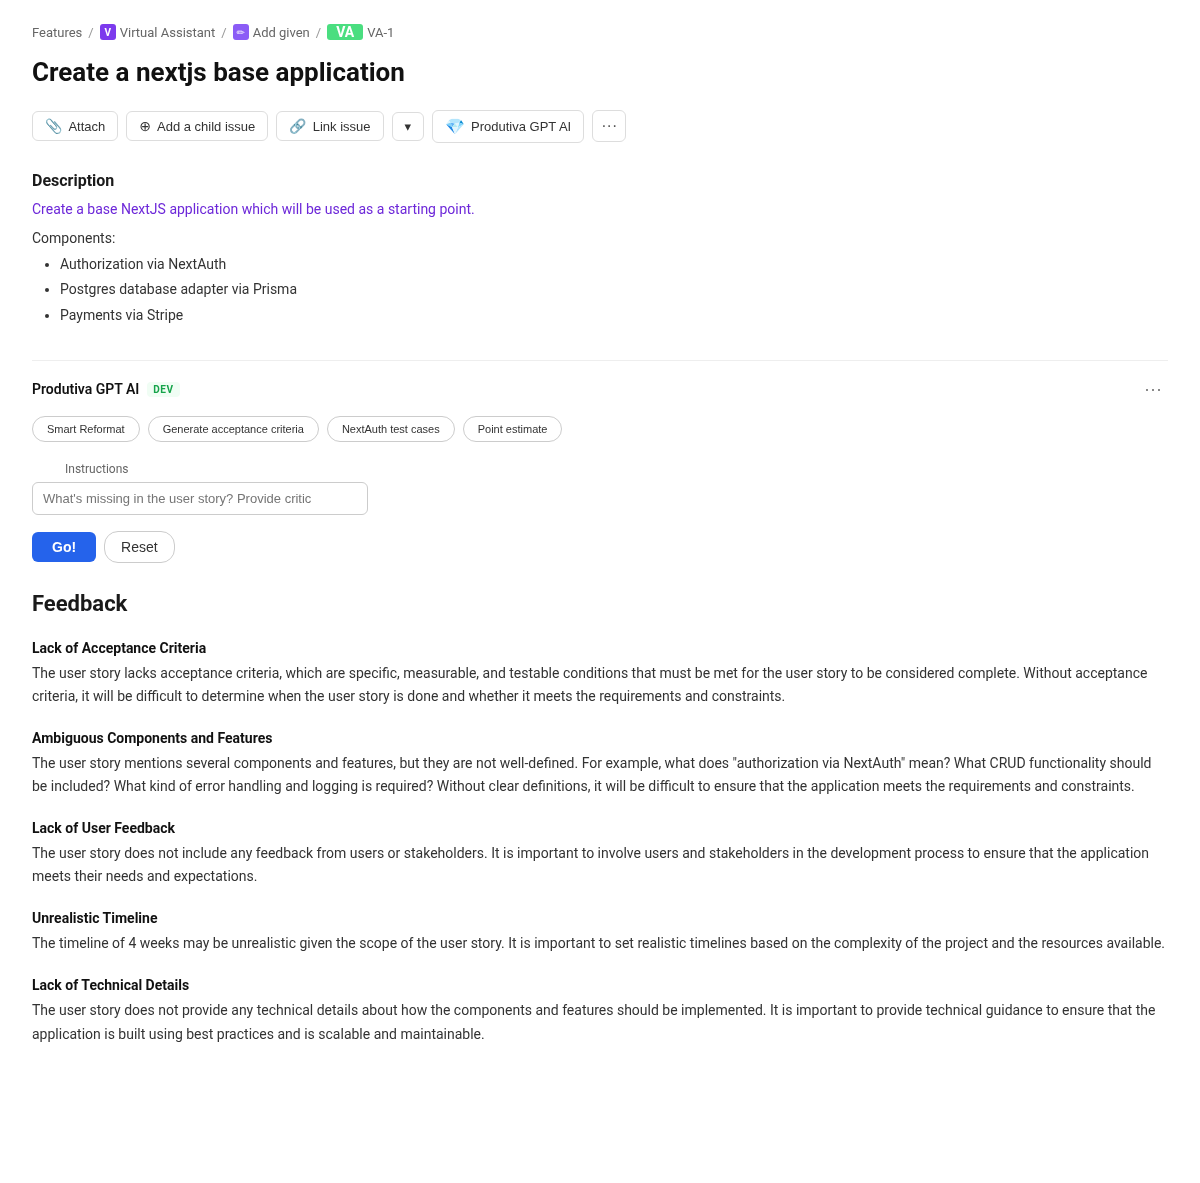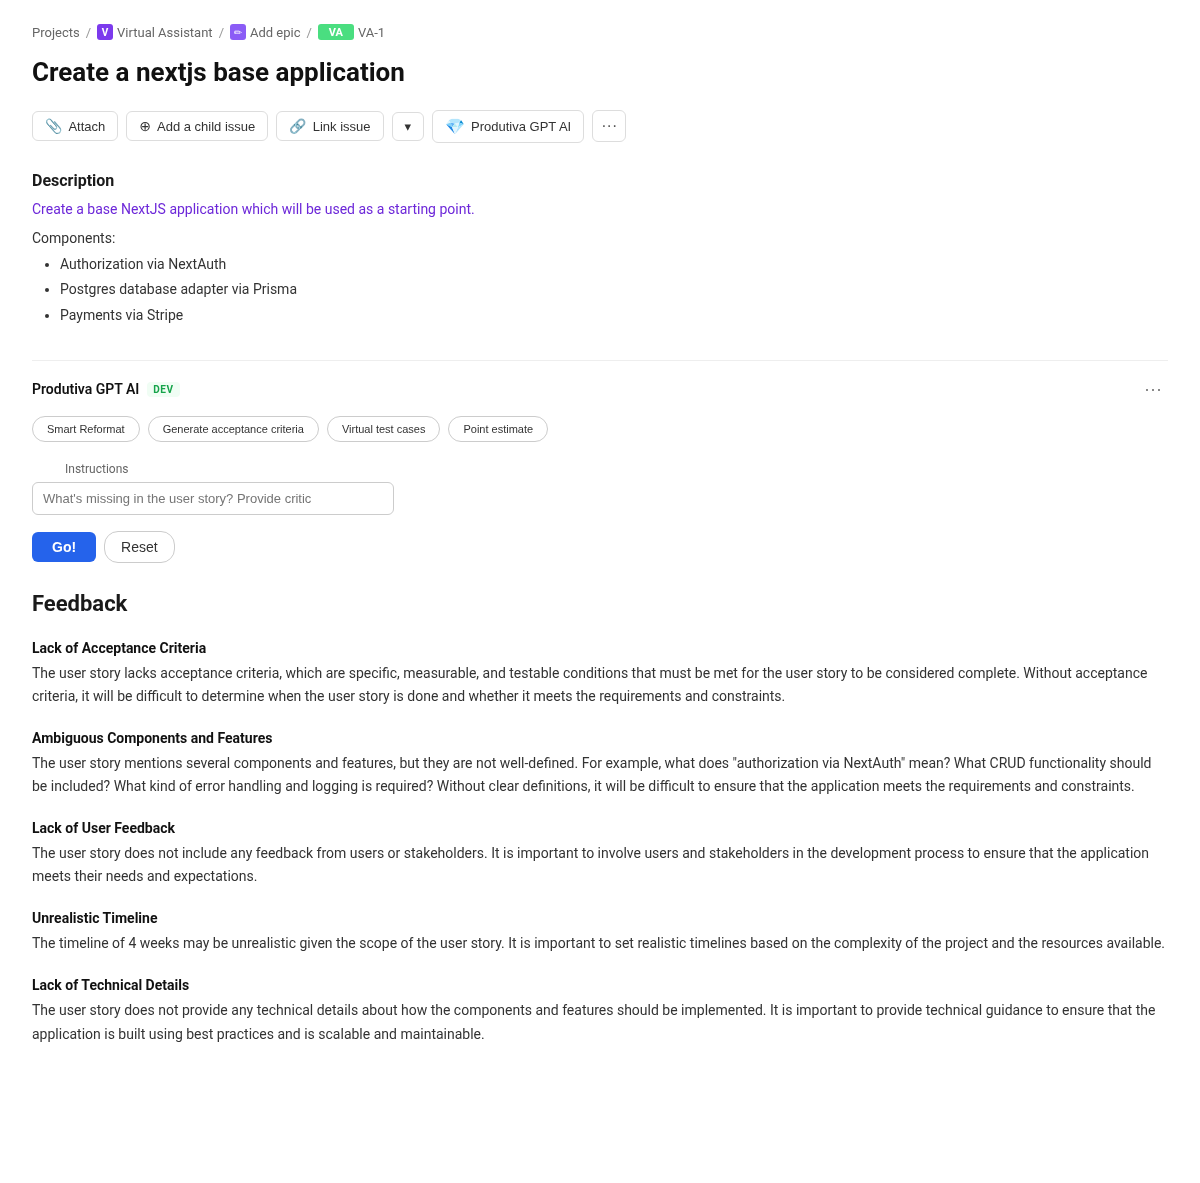--- a/index.html
+++ b/index.html
@@ -231,7 +231,7 @@
 
 <nav class="breadcrumb">
   <a class="breadcrumb-link">
-    <span>Projects</span>
+    <span>Features</span>
   </a>
   <span class="breadcrumb-sep">/</span>
   <a class="breadcrumb-link">

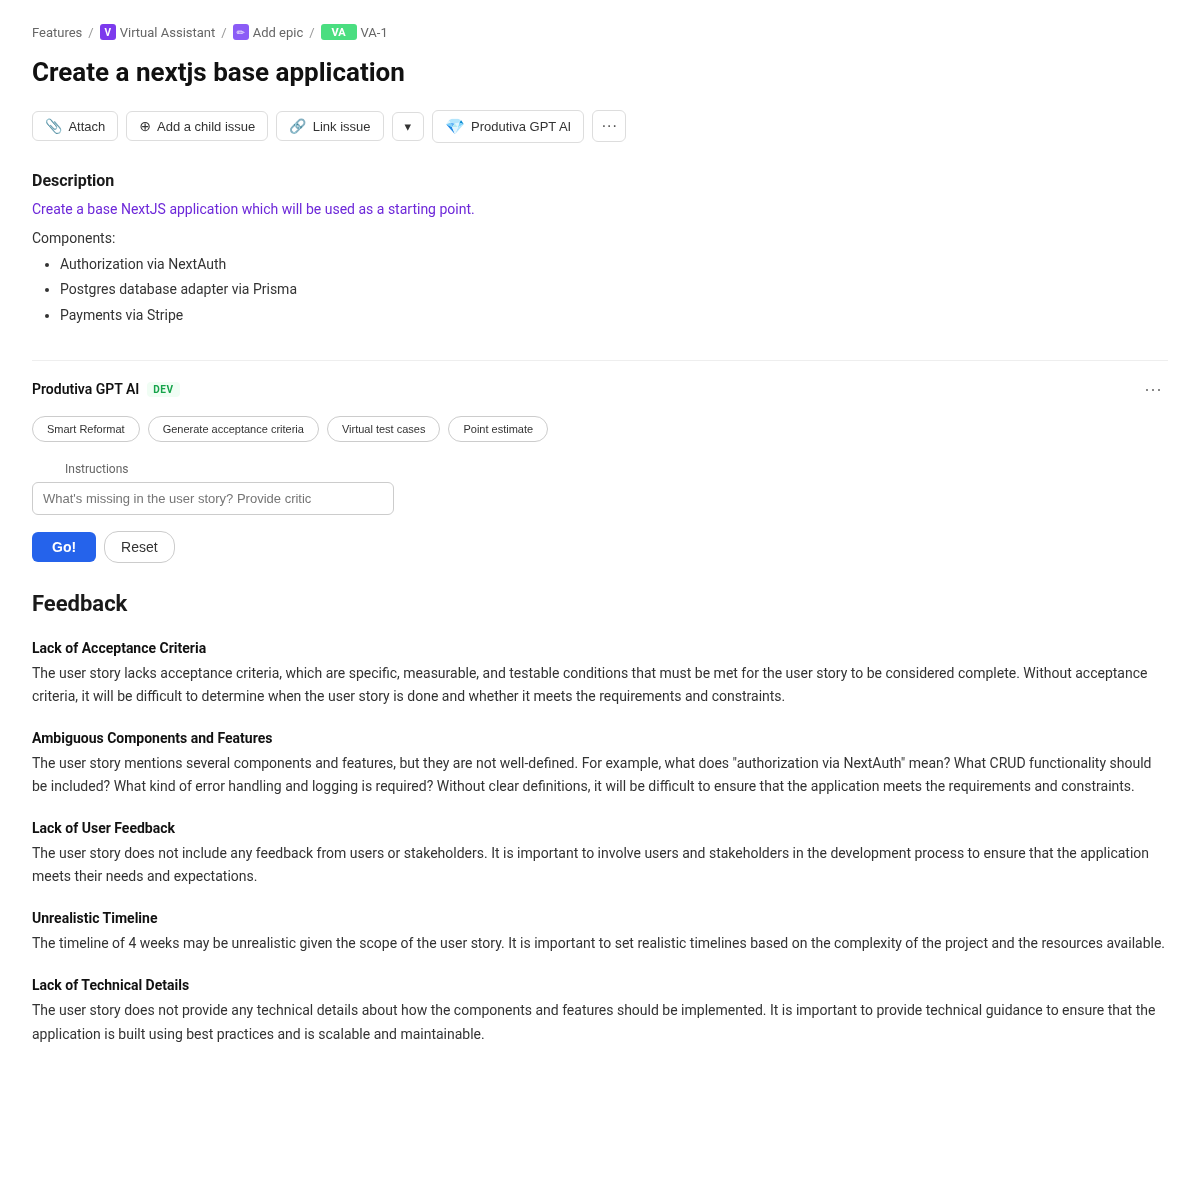--- a/index.html
+++ b/index.html
@@ -241,7 +241,7 @@
   <span class="breadcrumb-sep">/</span>
   <a class="breadcrumb-link">
     <span class="breadcrumb-icon-epic">✏</span>
-    <span>Add epic</span>
+    <span>Add given</span>
   </a>
   <span class="breadcrumb-sep">/</span>
   <a class="breadcrumb-link">

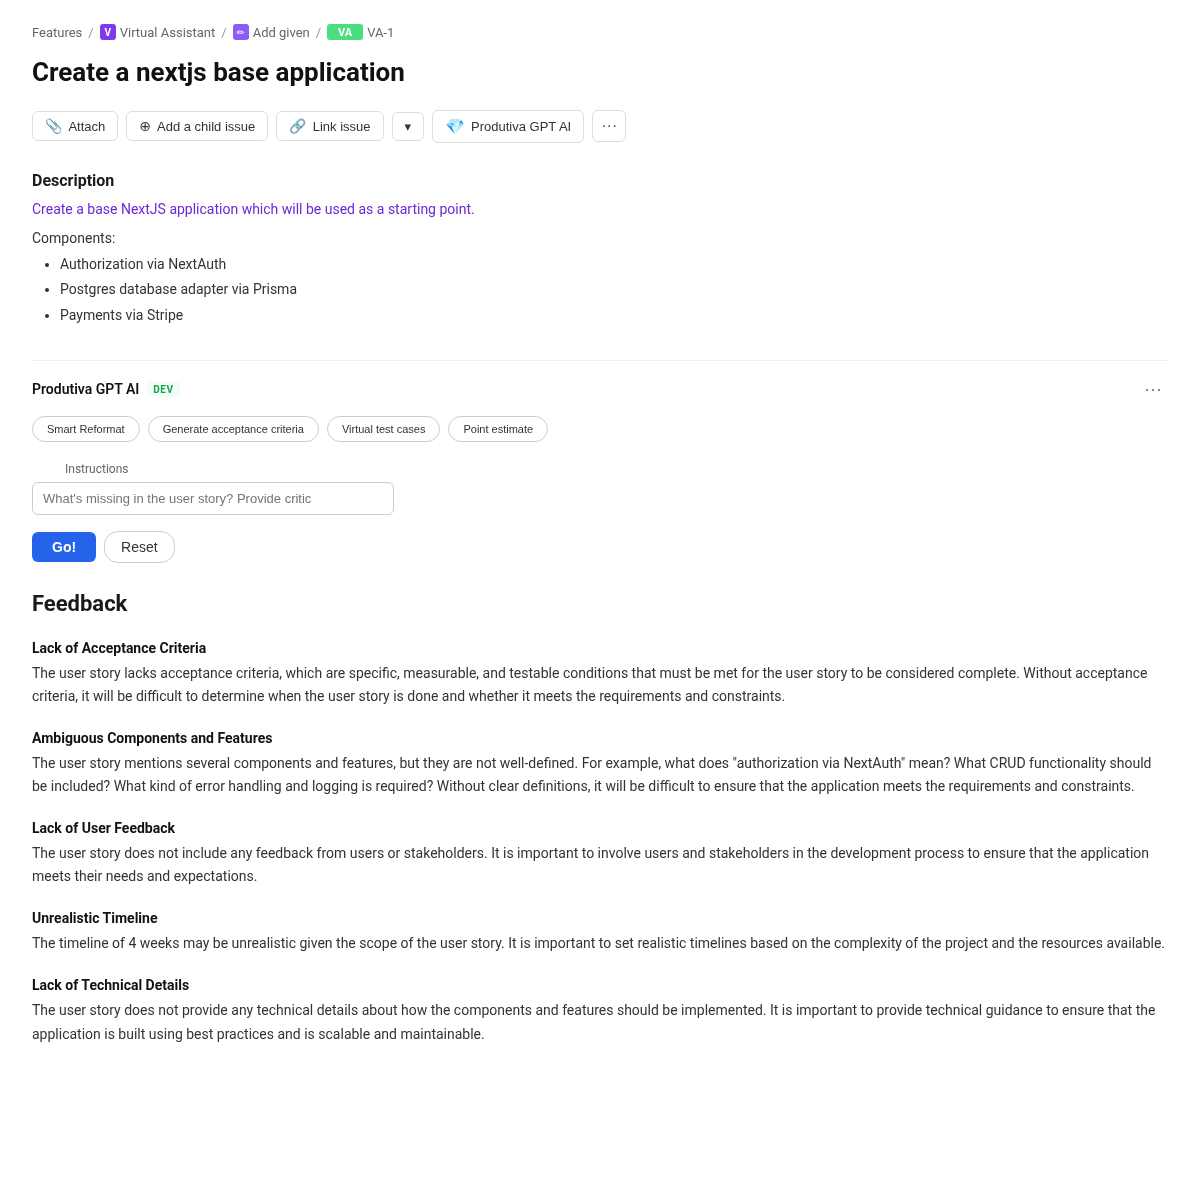--- a/index.html
+++ b/index.html
@@ -34,7 +34,7 @@
     .breadcrumb-icon-va1 {
       width: 36px; height: 16px; background: #4ade80; border-radius: 3px;
       display: inline-flex; align-items: center; justify-content: center;
-      color: white; font-size: 11px; font-weight: bold;
+      color: white; font-size: 14px; font-weight: bold;
     }
     .page-title {
       font-size: 26px;

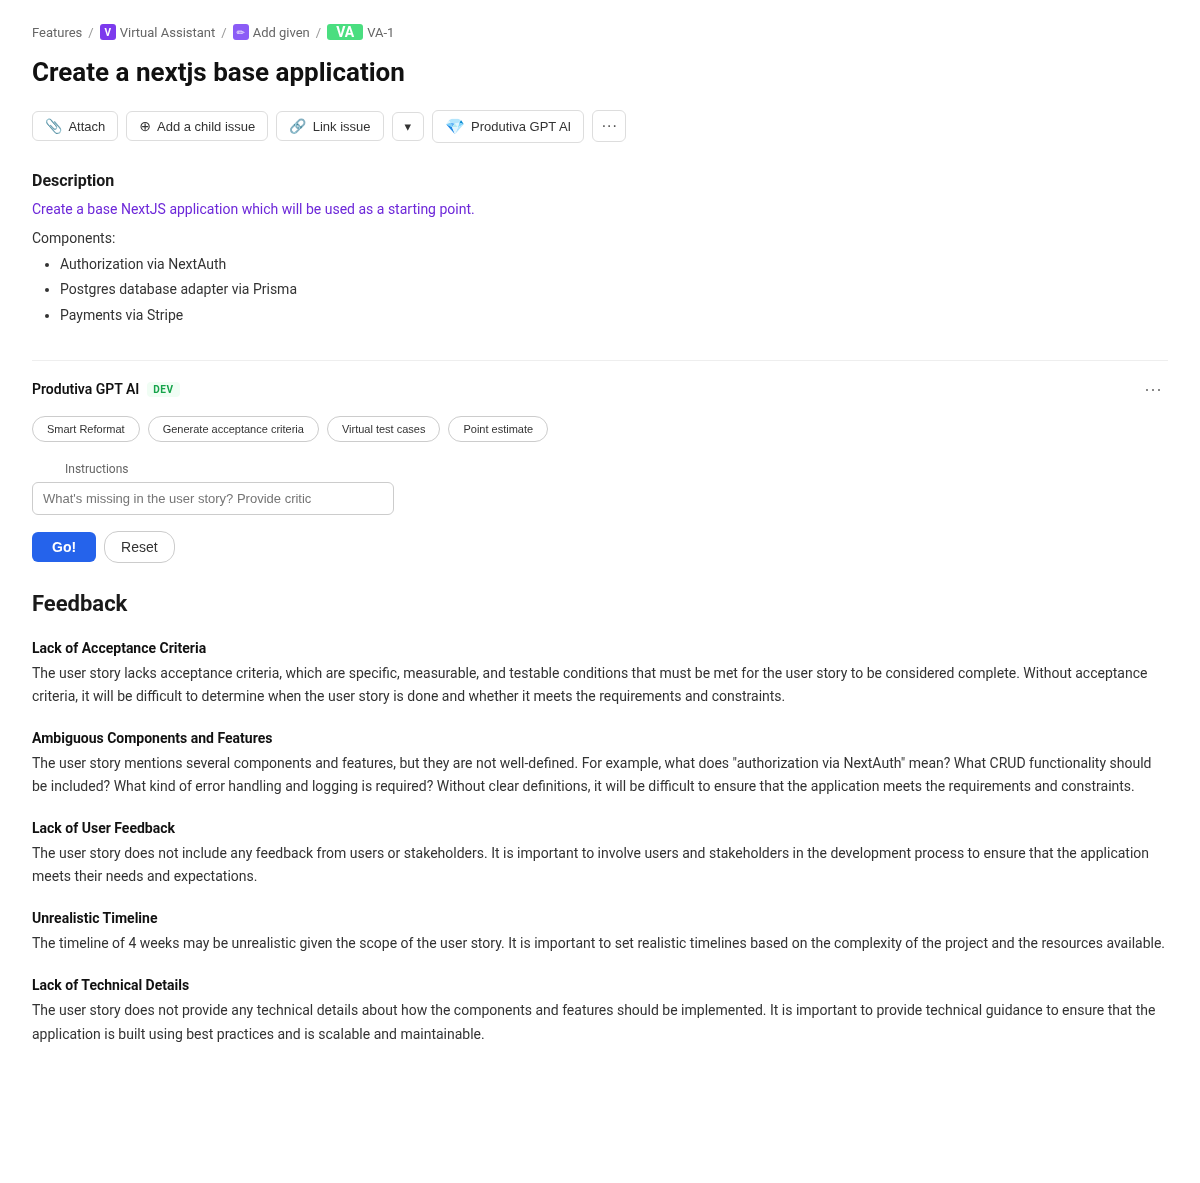--- a/index.html
+++ b/index.html
@@ -300,7 +300,7 @@
   <div class="ai-actions">
     <button class="ai-action-btn">Smart Reformat</button>
     <button class="ai-action-btn">Generate acceptance criteria</button>
-    <button class="ai-action-btn">Virtual test cases</button>
+    <button class="ai-action-btn">NextAuth test cases</button>
     <button class="ai-action-btn">Point estimate</button>
   </div>
 

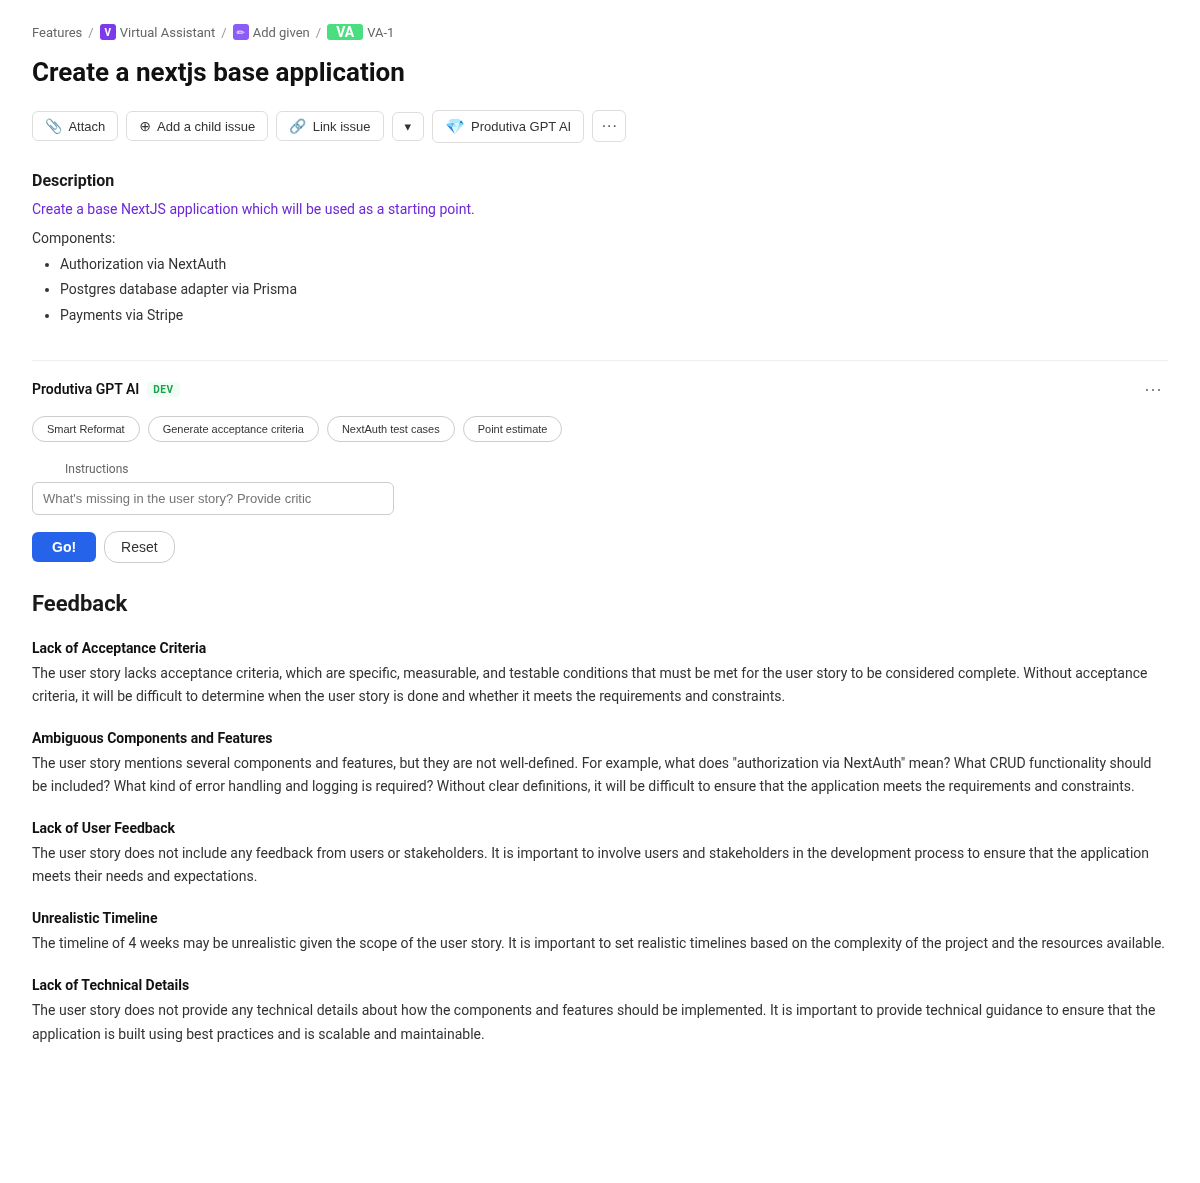--- a/index.html
+++ b/index.html
@@ -171,7 +171,7 @@
       margin-left: 33px;
     }
     .instructions-input {
-      width: 362px;
+      width: 336px;
       padding: 8px 10px;
       border: 1px solid #ccc;
       border-radius: 6px;

